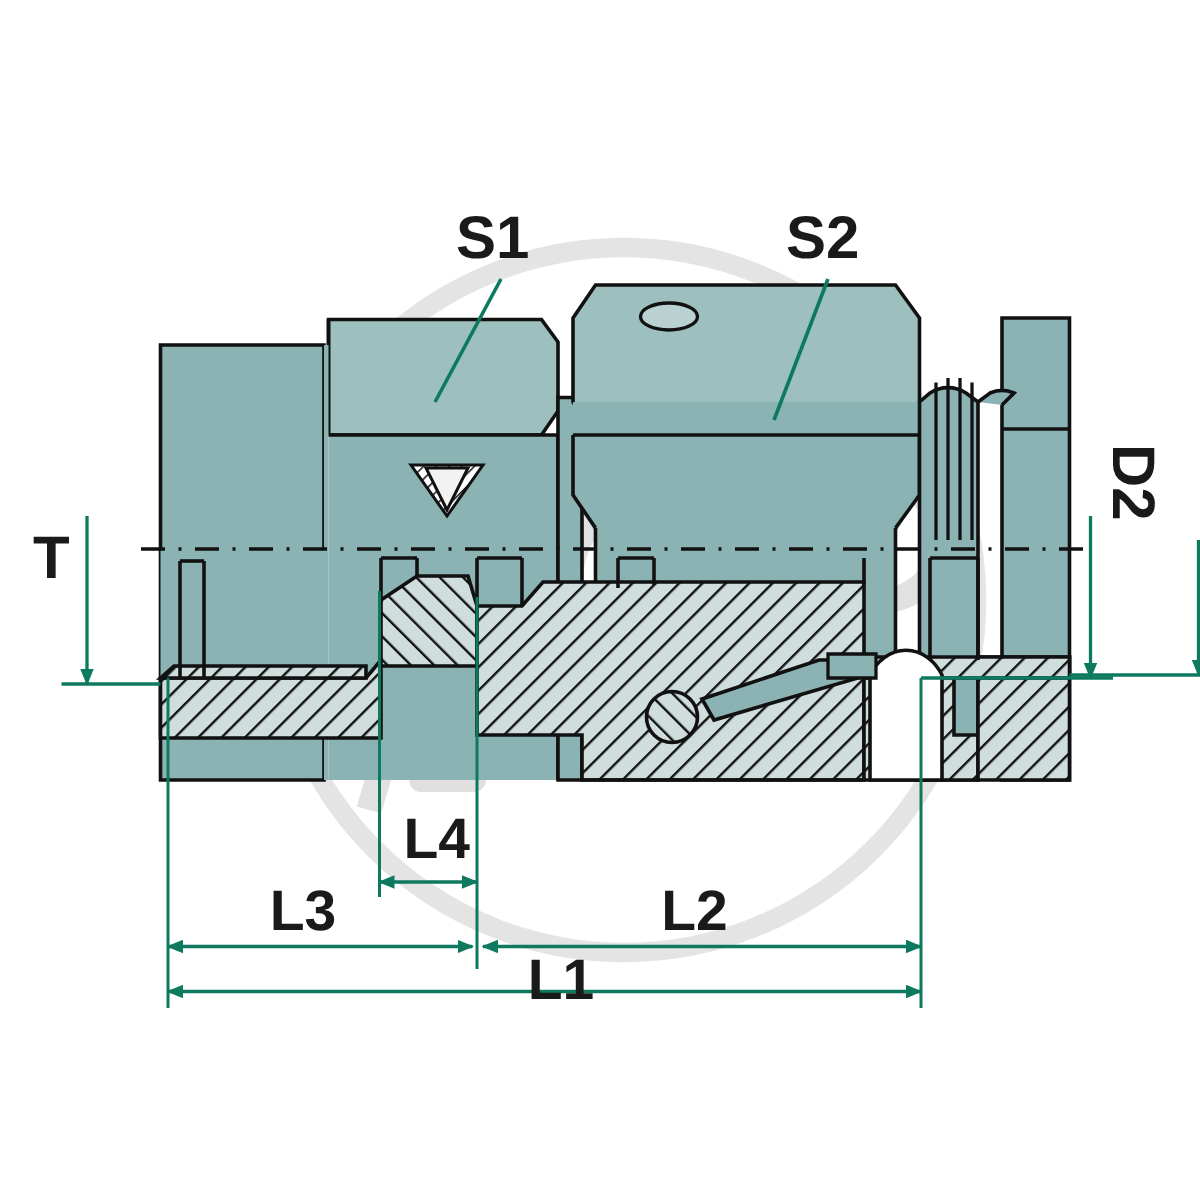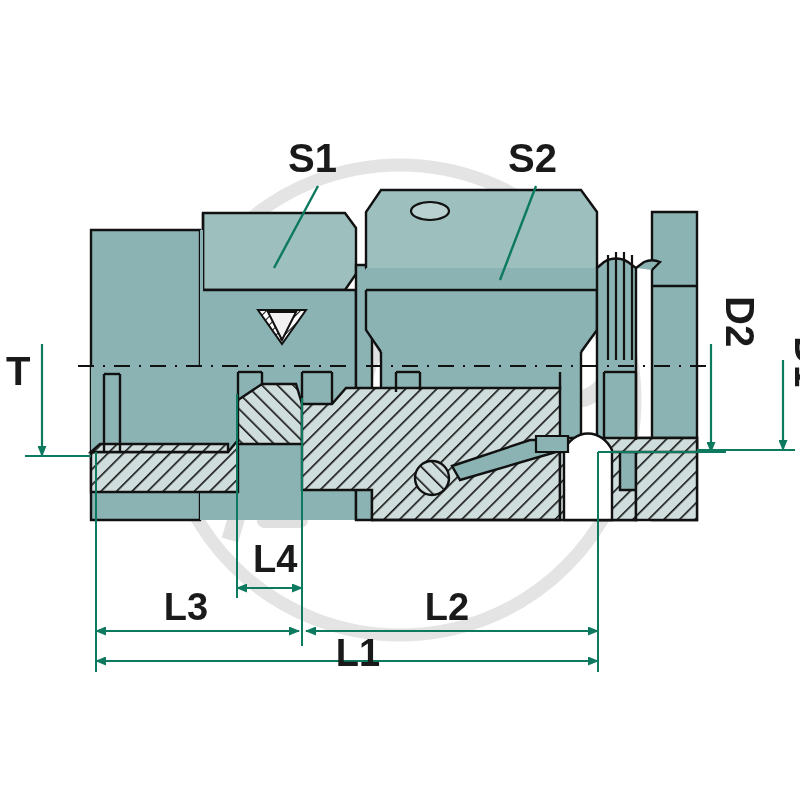--- a/index.html
+++ b/index.html
@@ -5,7 +5,7 @@
   html,body{margin:0;padding:0;background:#ffffff;}
   body{width:800px;height:800px;overflow:hidden;
        font-family:"Liberation Sans", sans-serif;}
-  #stage{position:relative;width:708px;height:800px;background:#fff;}
+  #stage{position:relative;width:708px;height:800px;background:#fff;padding-left:16px;}
   svg{display:block;}
   .lbl{font-family:"Liberation Sans", sans-serif;font-weight:700;fill:#1a1a1a;}
 </style>

